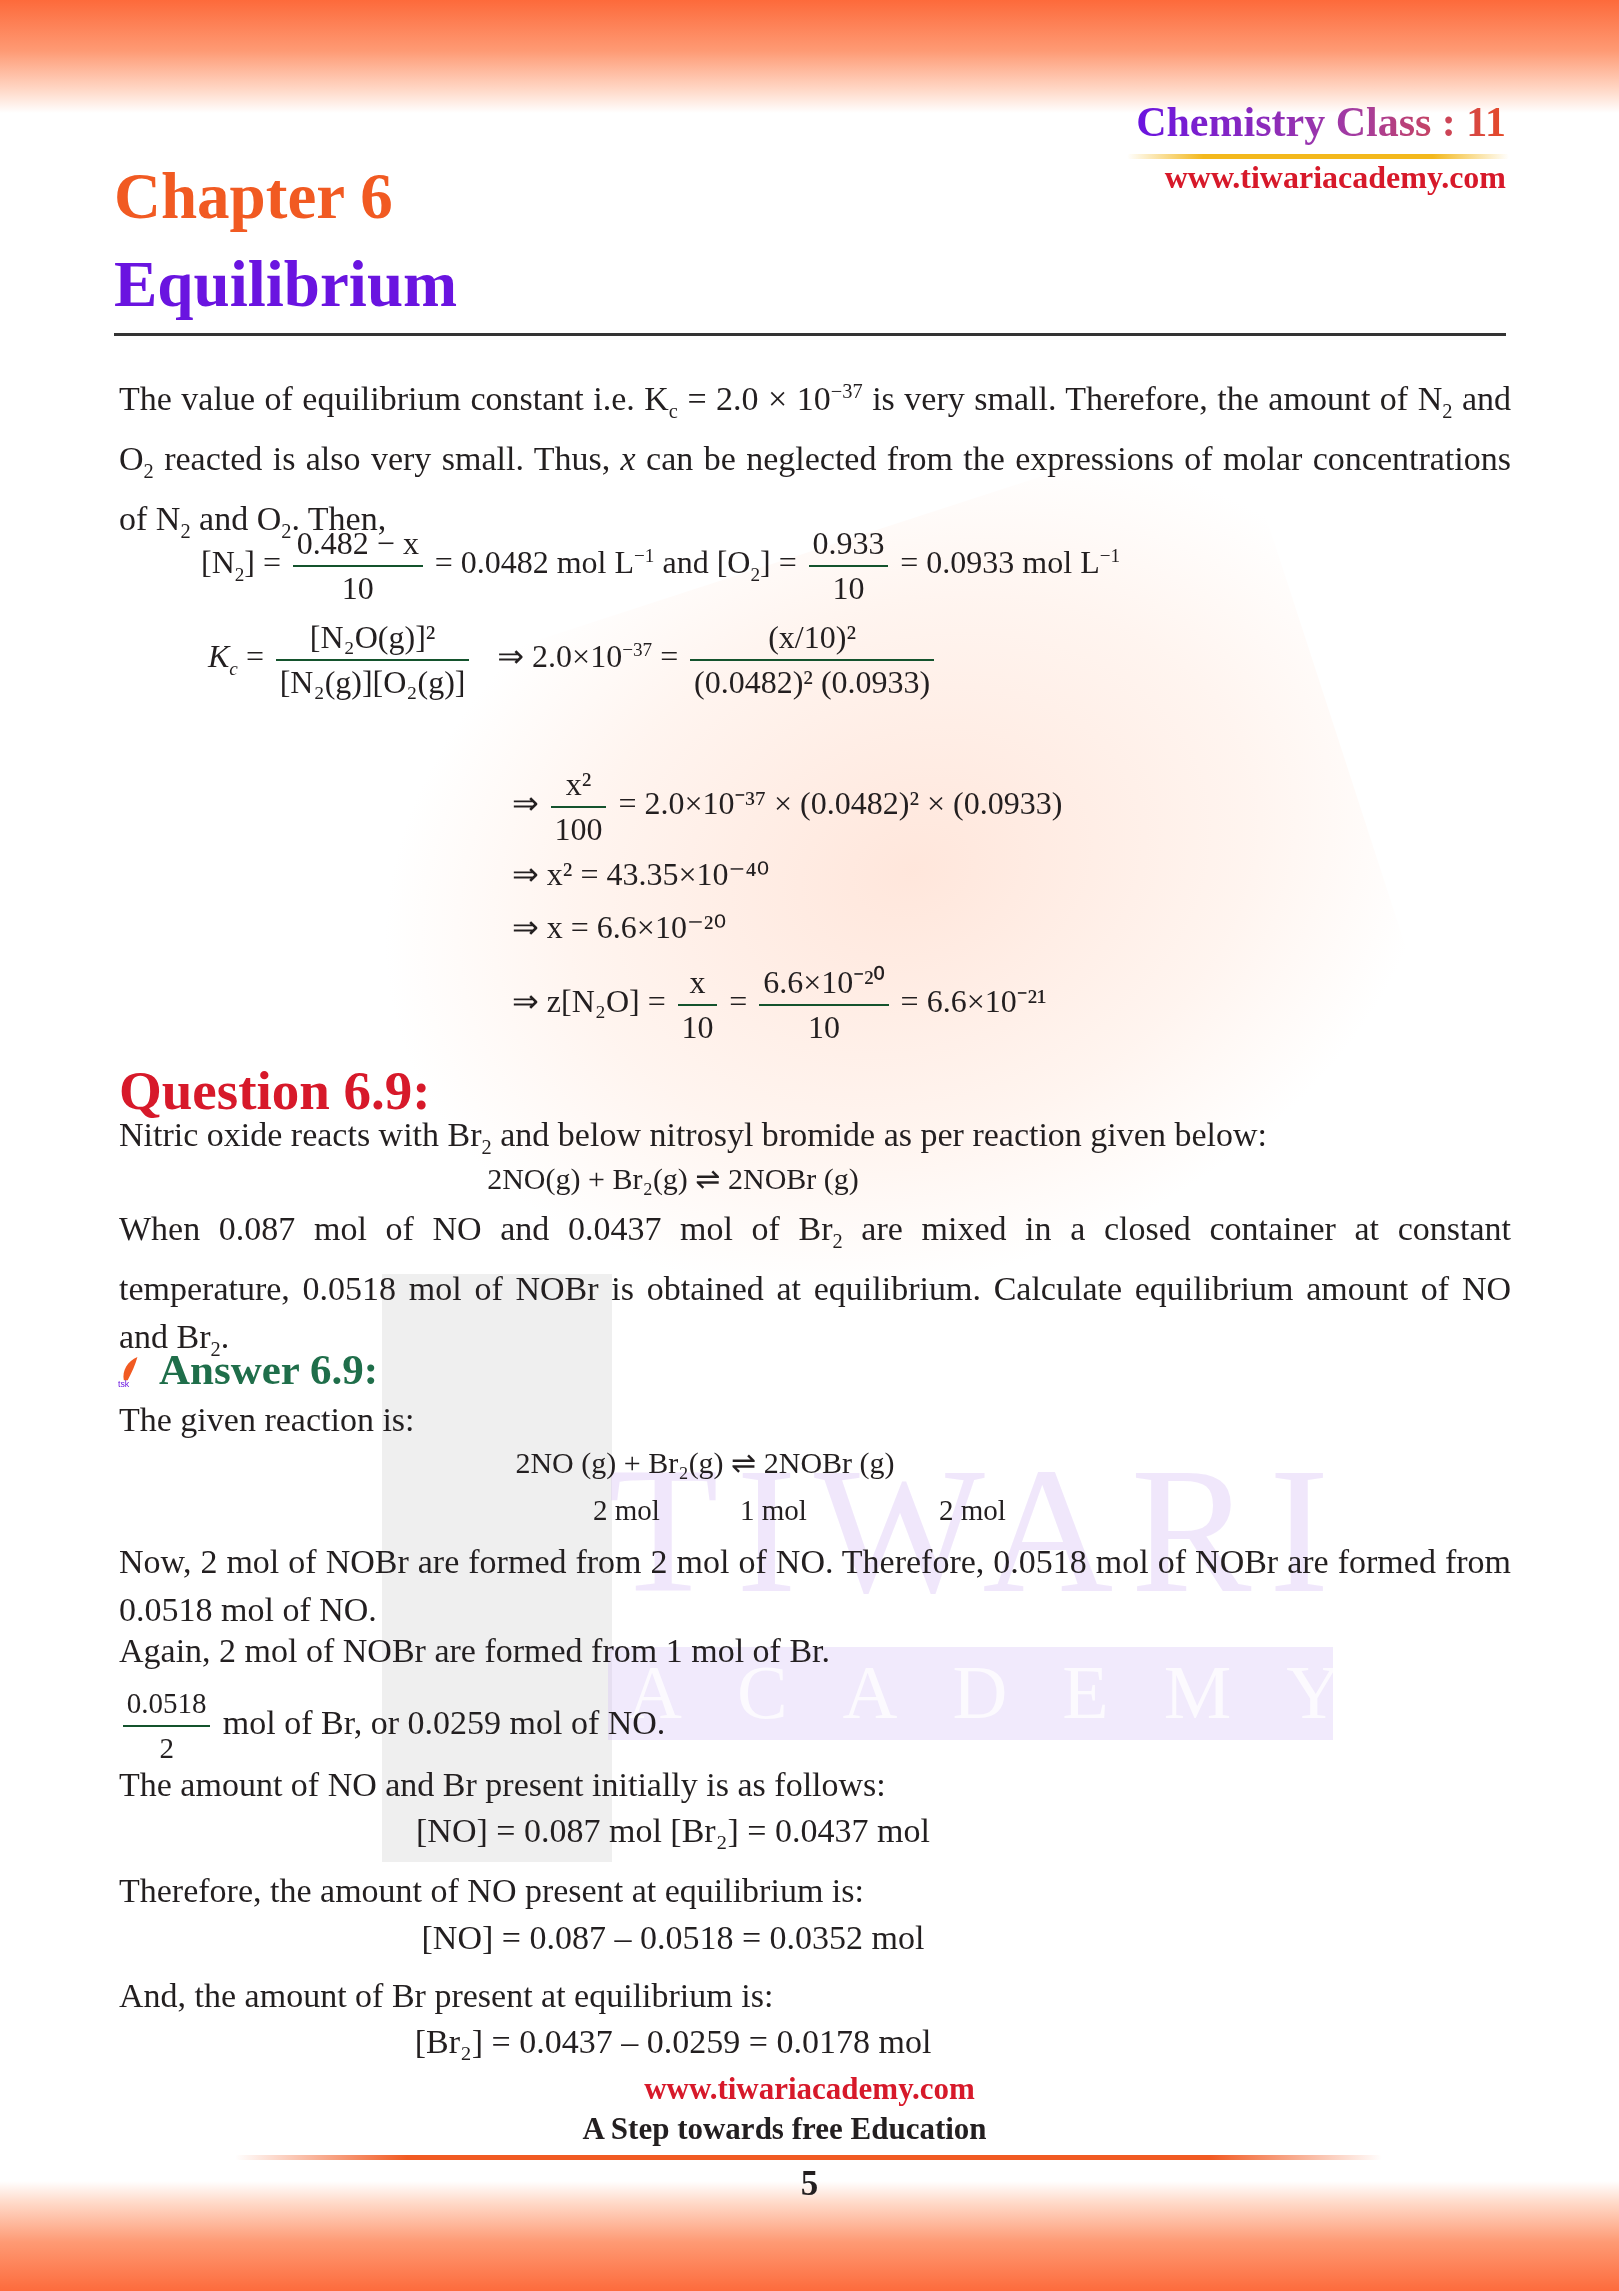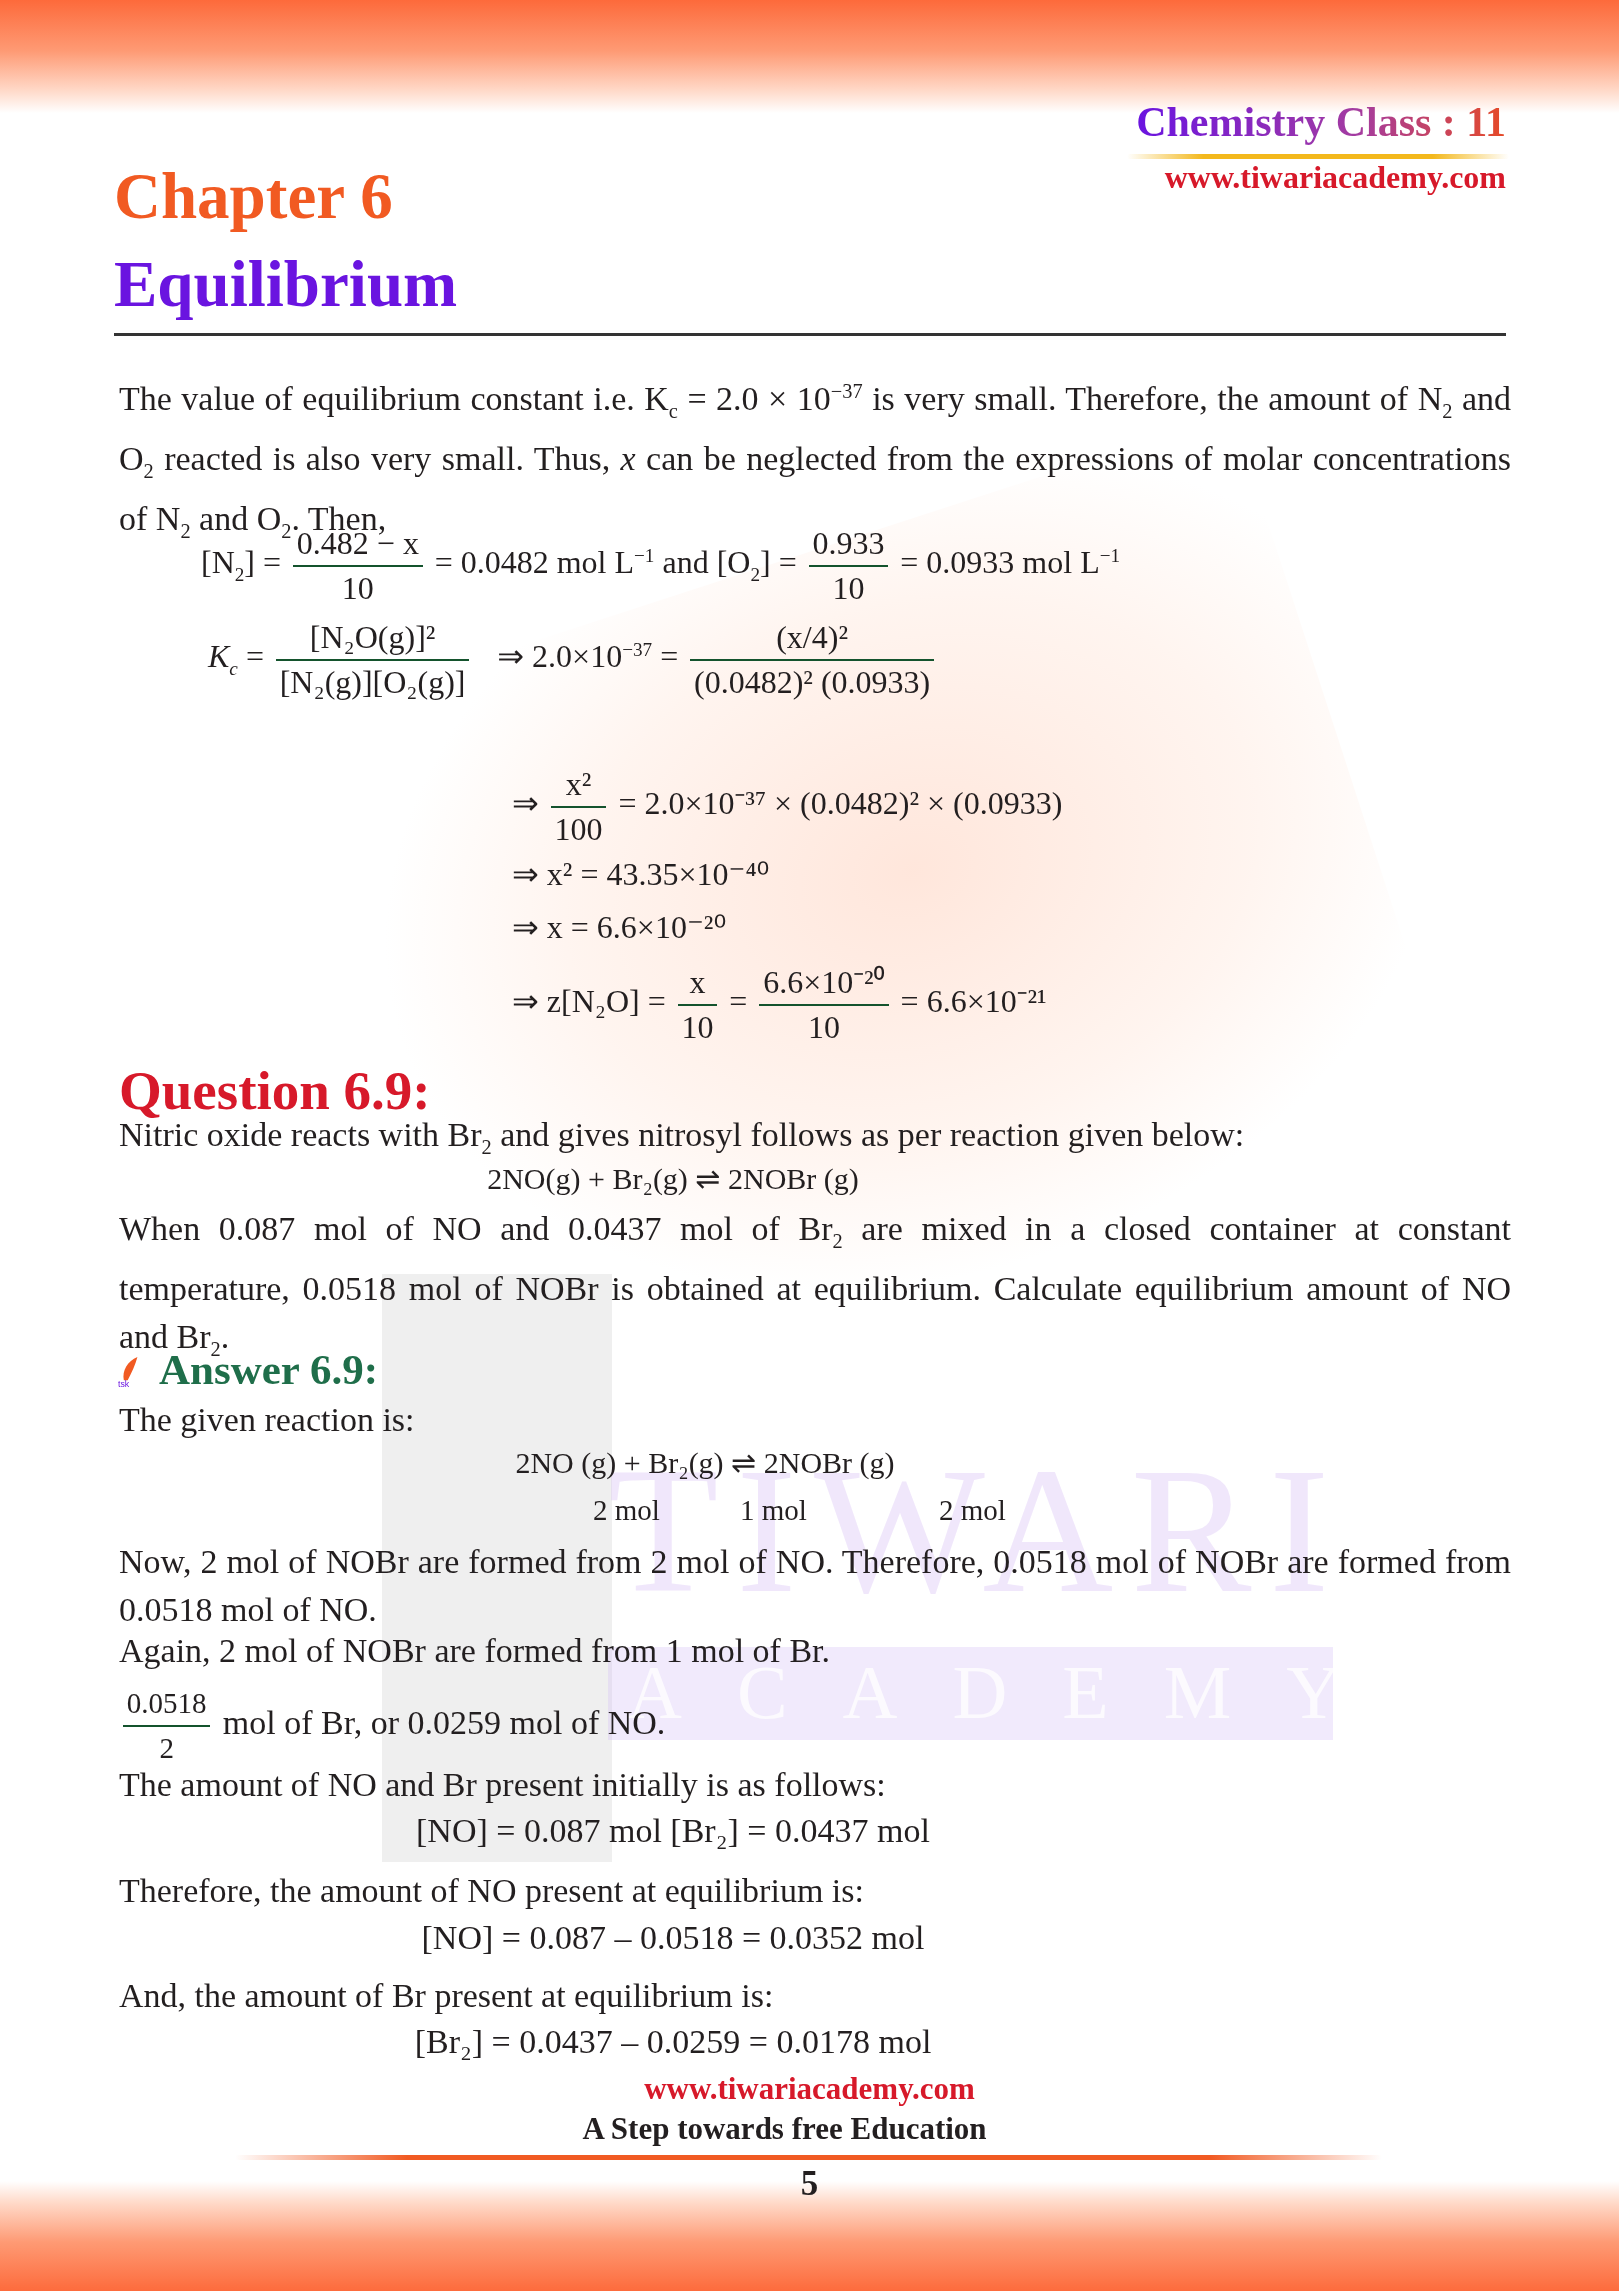--- a/index.html
+++ b/index.html
@@ -110,7 +110,7 @@
   <span class="frac"><span class="num">[N₂O(g)]²</span><span>[N₂(g)][O₂(g)]</span></span>
   &nbsp;&nbsp;<span>⇒ 2.0×10</span><sup>−37</sup>
   <span>=</span>
-  <span class="frac"><span class="num">(x/4)²</span><span>(0.0482)² (0.0933)</span></span>
+  <span class="frac"><span class="num">(x/10)²</span><span>(0.0482)² (0.0933)</span></span>
 </div>
 
 <div class="eq math" style="left:512px; top:763px;">

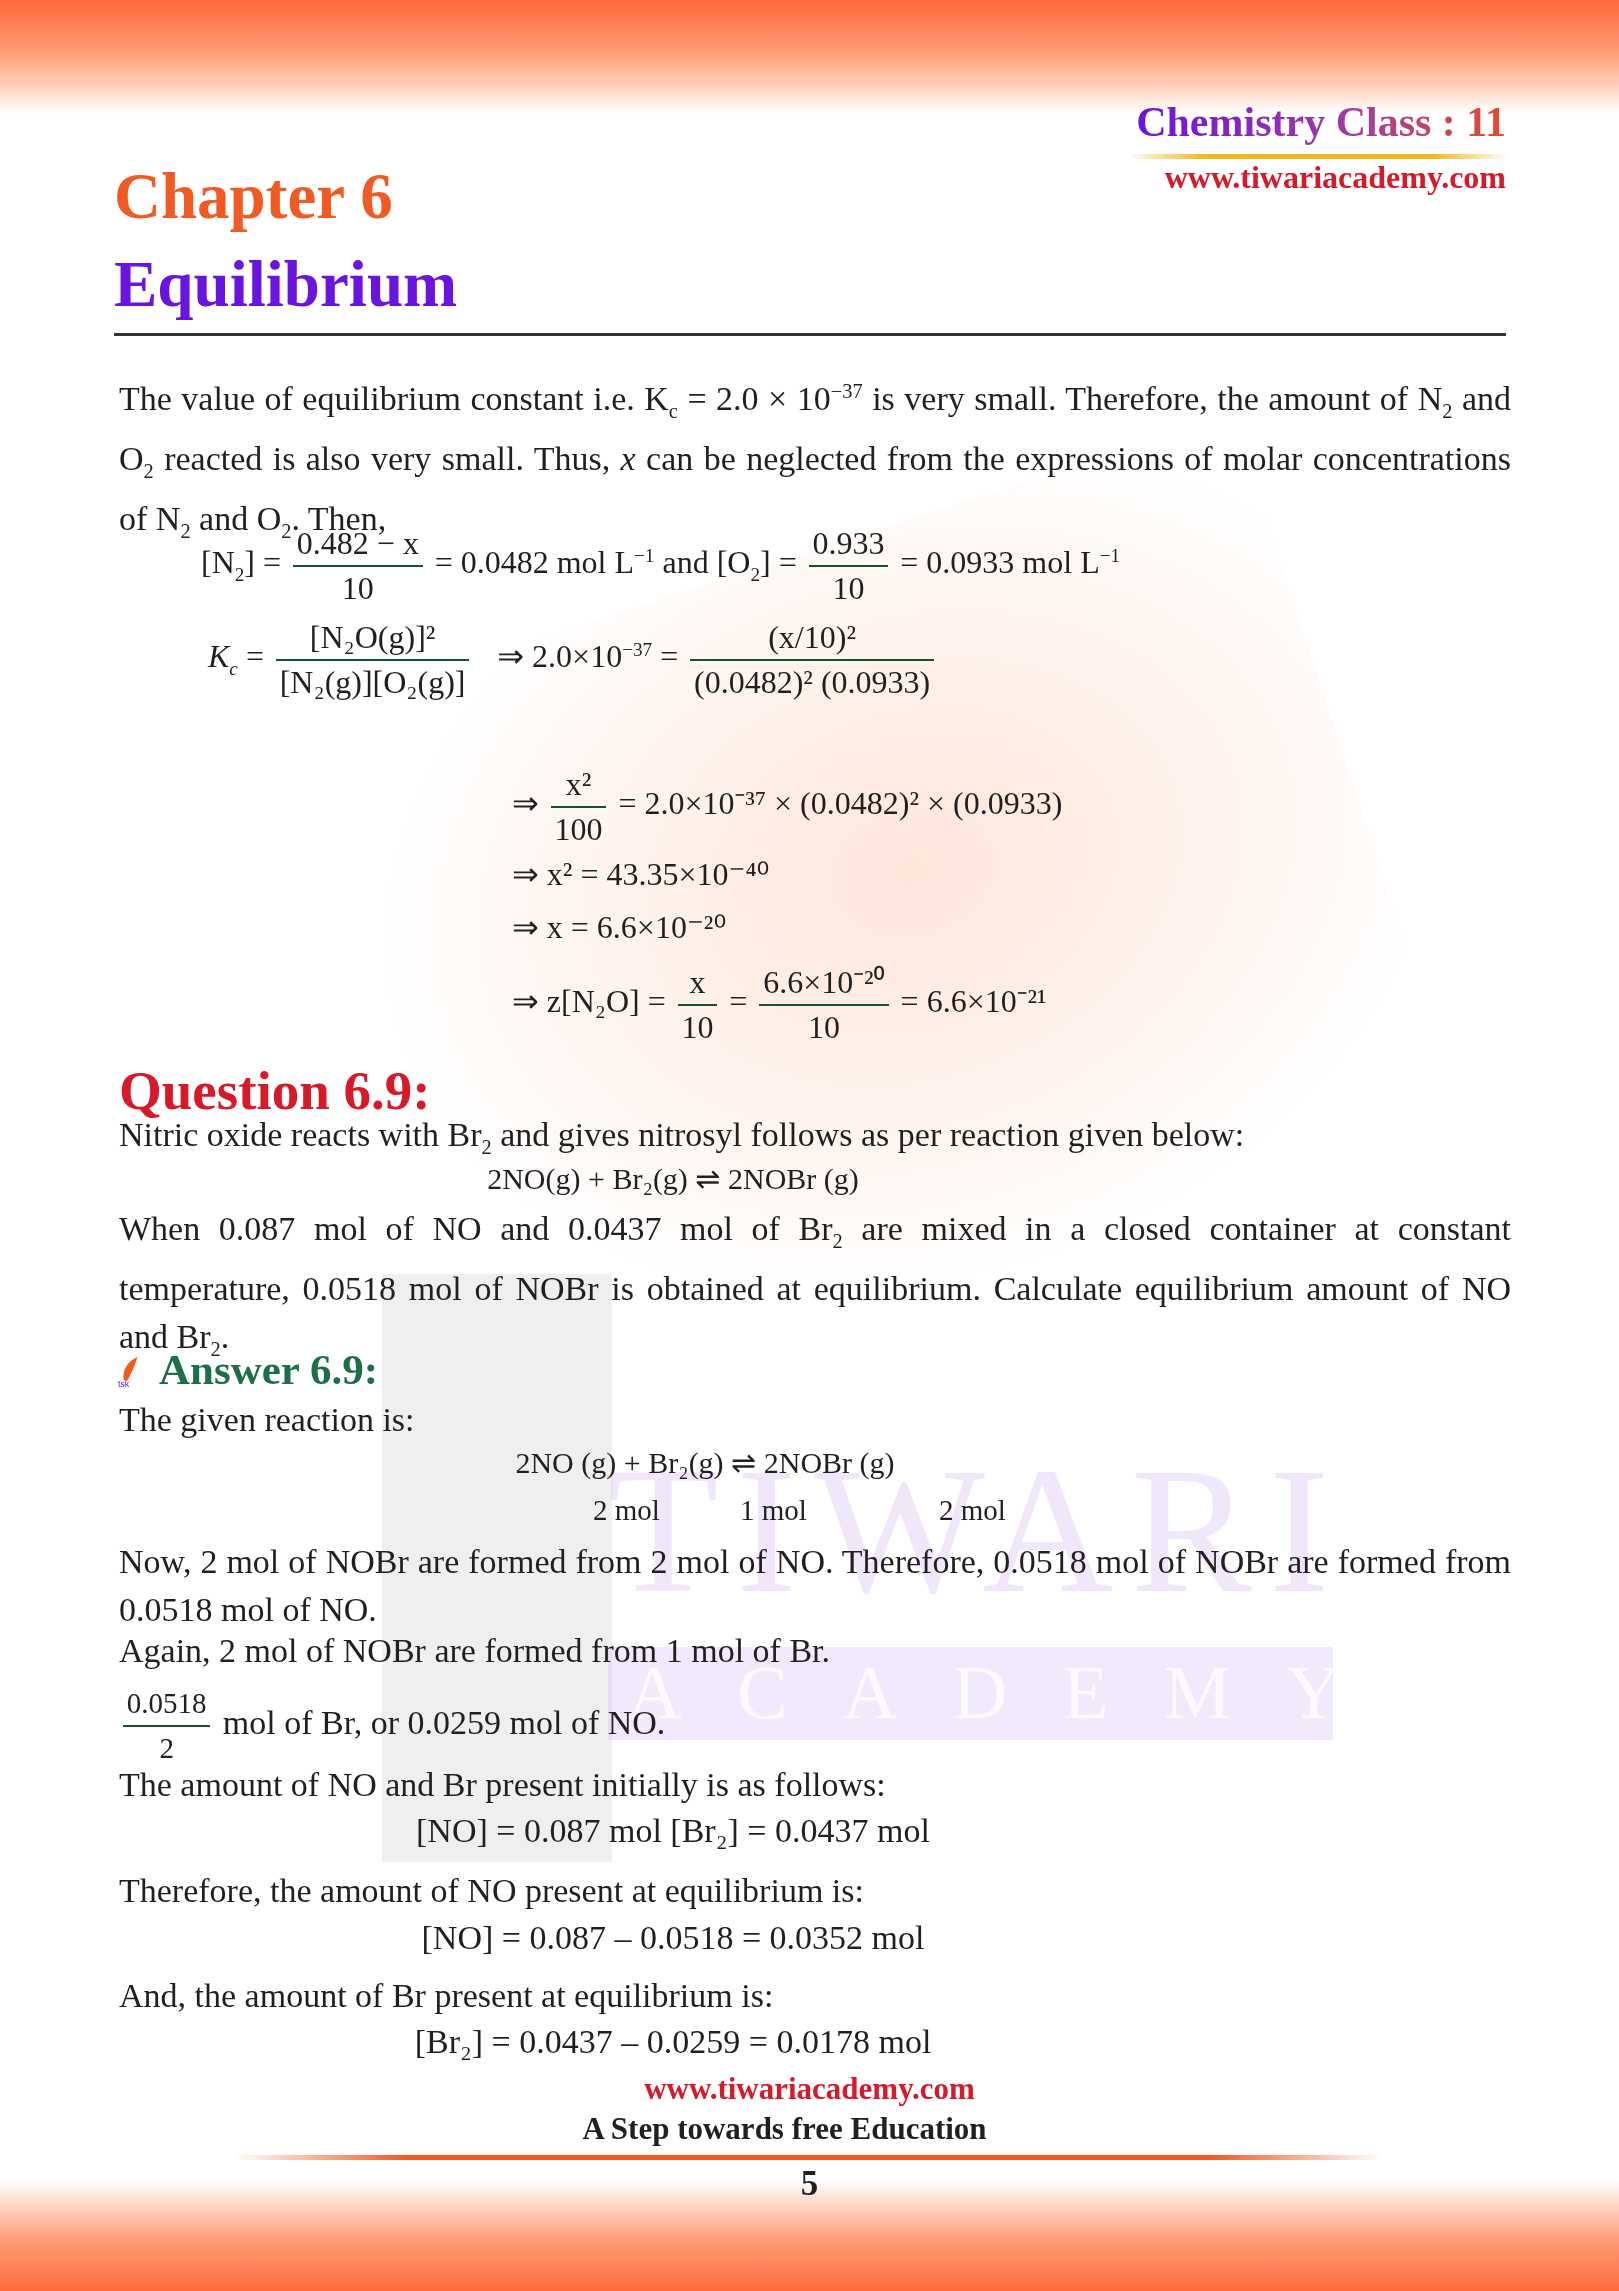--- a/index.html
+++ b/index.html
@@ -129,7 +129,7 @@
 </div>
 
 <div class="q-title">Question 6.9:</div>
-<div class="p" style="top:1111px;"><span>Nitric oxide reacts with Br</span><sub>2</sub><span> and gives nitrosyl follows as per reaction given below:</span></div>
+<div class="p" style="top:1111px;"><span>Nitric oxide reacts with Br</span><sub>2</sub><span> and below nitrosyl bromide as per reaction given below:</span></div>
 <div class="center math" style="top:1161px; font-size:30px;">2NO(g) + Br₂(g) ⇌ 2NOBr (g)</div>
 <div class="p" style="top:1205px;"><span>When 0.087 mol of NO and 0.0437 mol of Br</span><sub>2</sub><span> are mixed in a closed container at constant temperature, 0.0518 mol of NOBr is obtained at equilibrium. Calculate equilibrium amount of NO and Br</span><sub>2</sub><span>.</span></div>
 

